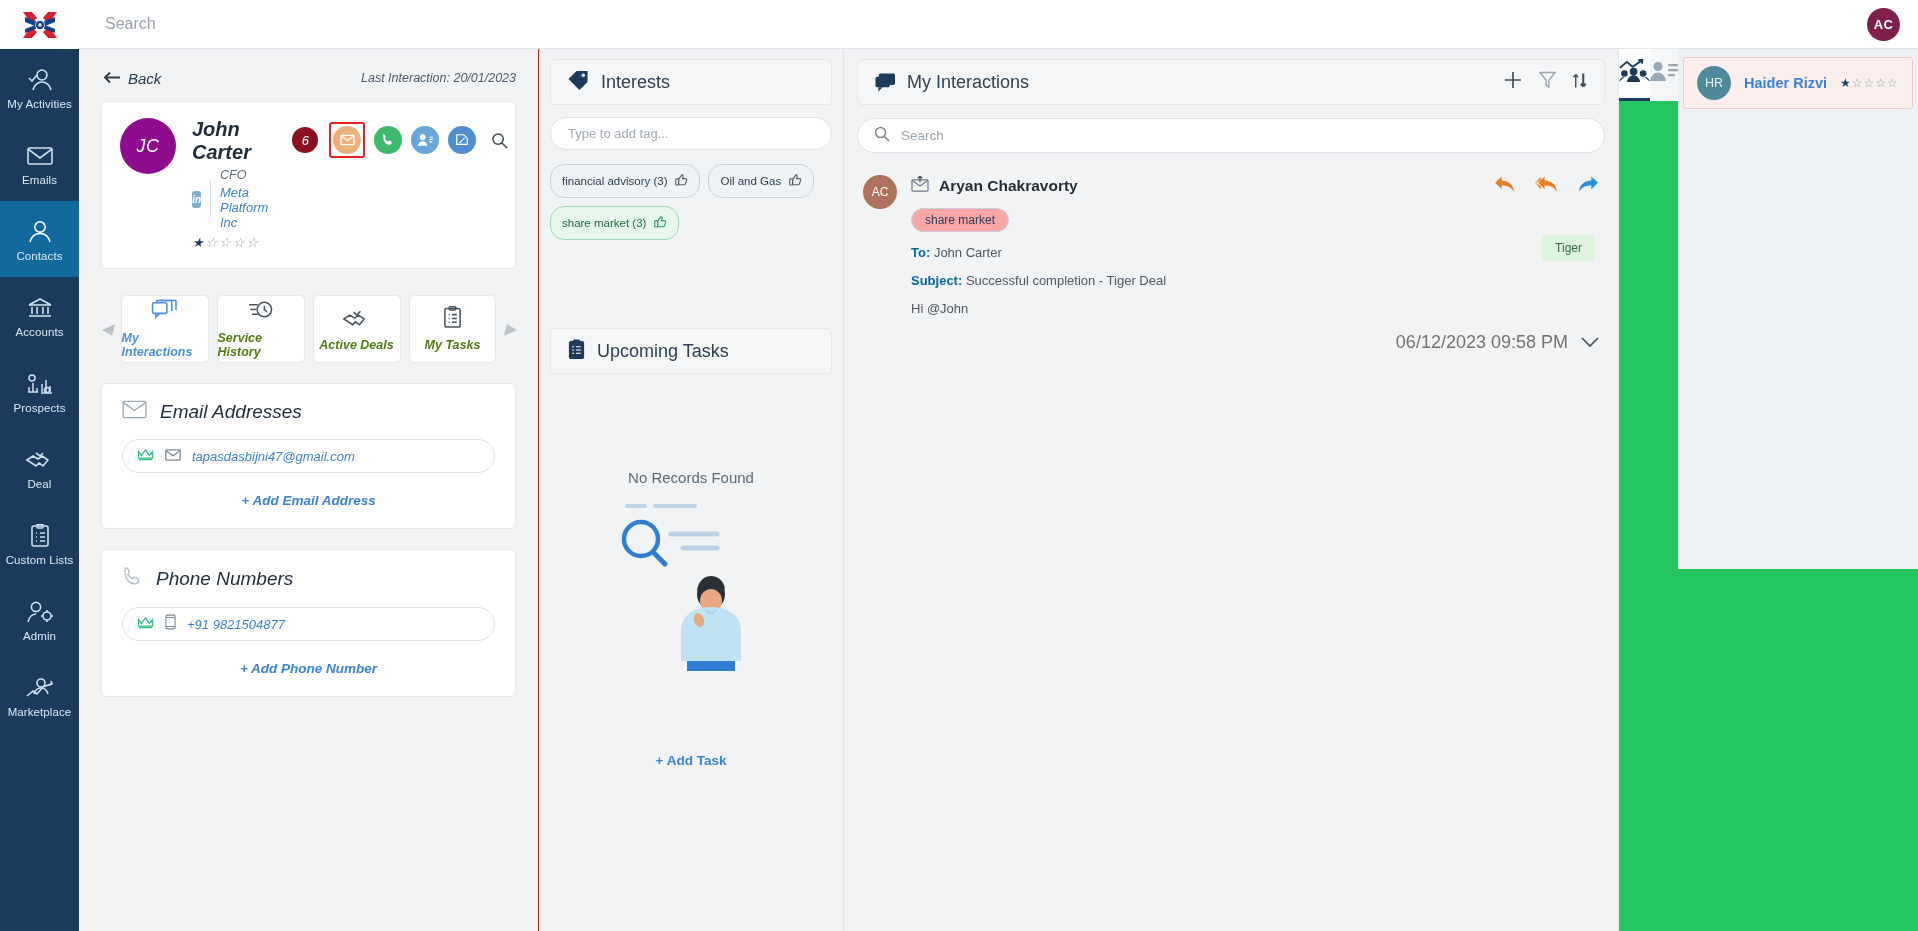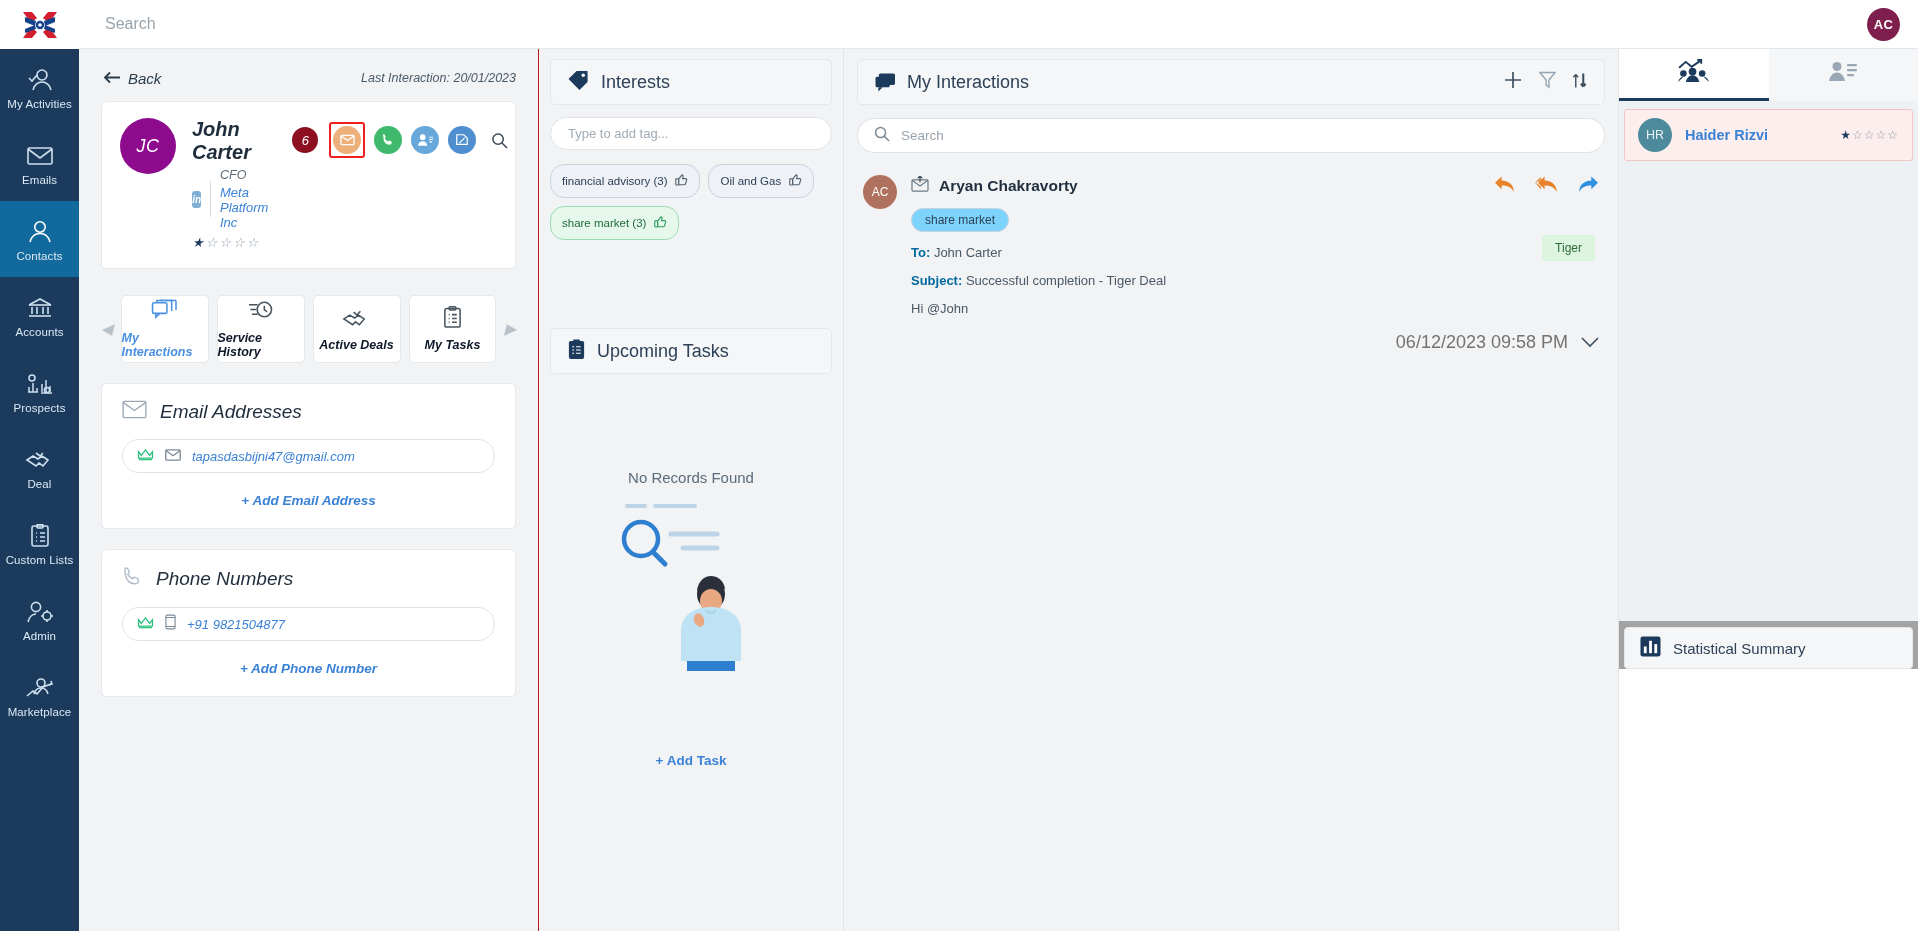--- a/index.html
+++ b/index.html
@@ -215,8 +215,8 @@
   
   .rightp {
     width: 300px; flex: 0 0 300px;
-    border-left: 1px solid #e1e4e8; background: #a3a3a3;
-    display: flex; flex-direction: column;
+    border-left: 1px solid #e1e4e8; background: #22c55e;
+    display: flex; flex-direction: row;
   }
   .rp-tabs { display: flex; height: 52px; background: #f4f6f8; }
   .rp-tab {

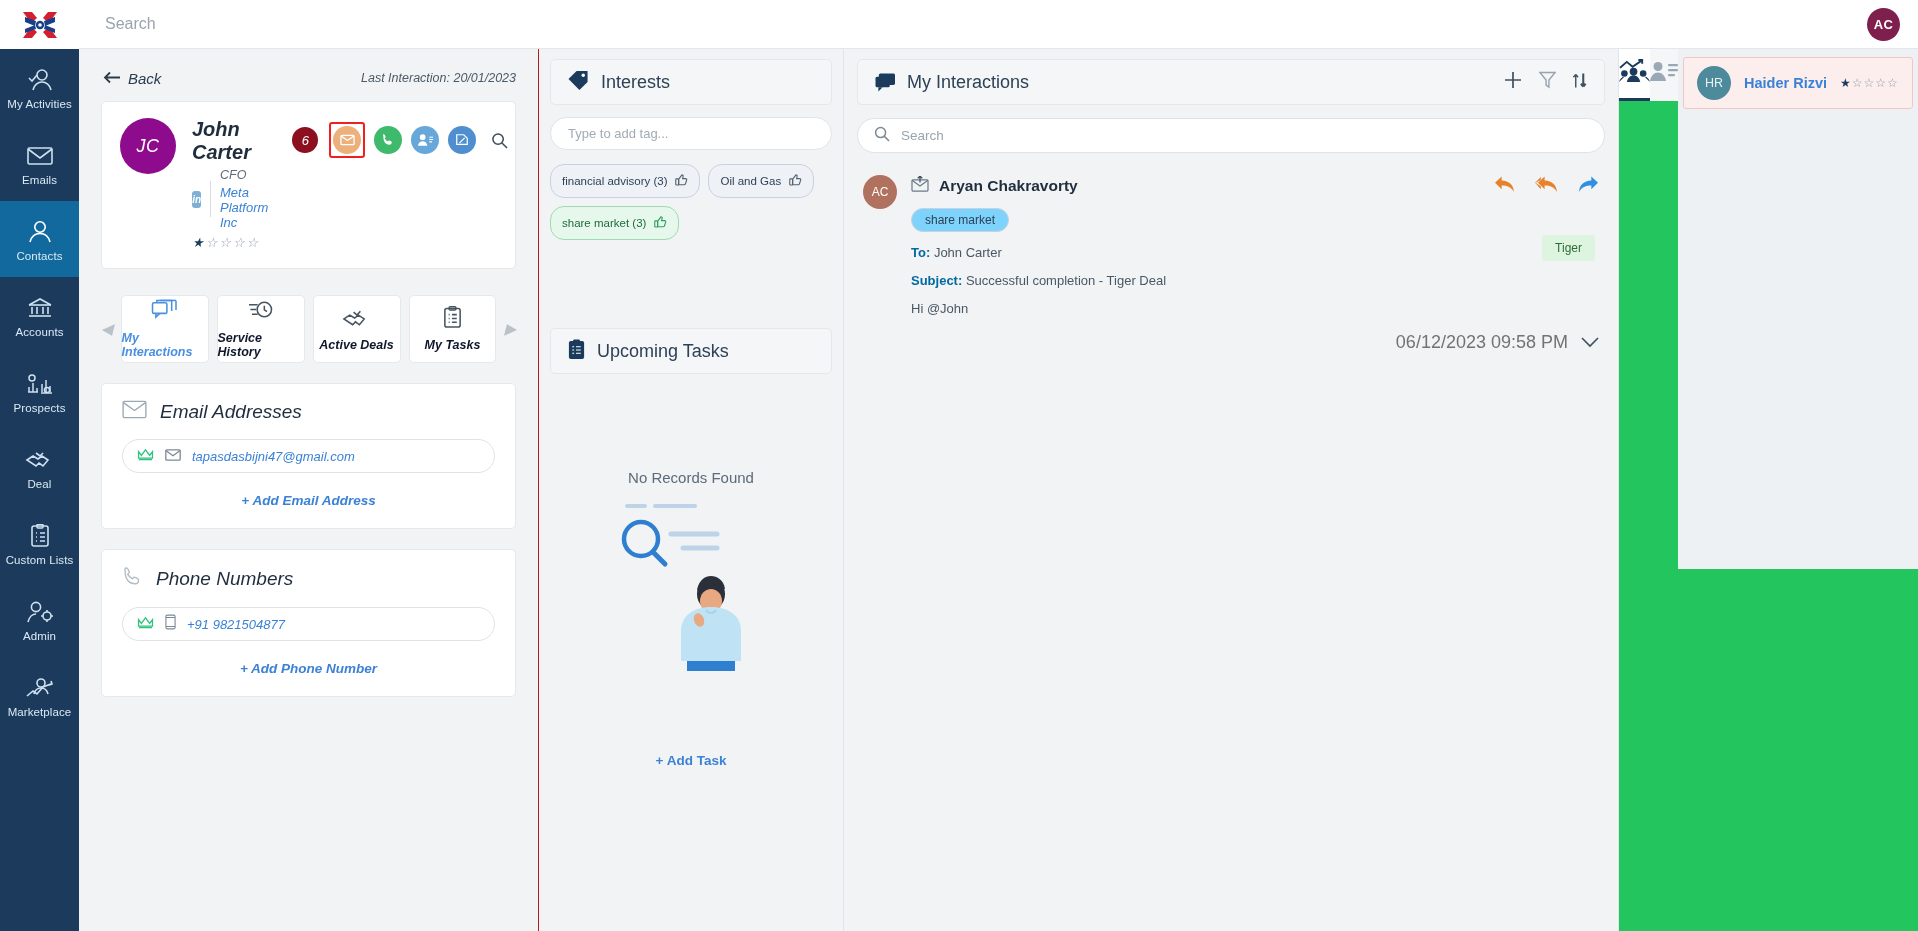--- a/index.html
+++ b/index.html
@@ -199,7 +199,7 @@
   .msg-reply { margin-left: auto; display: flex; align-items: center; gap: 20px; }
   .msg-tag {
     margin-top: 11px; display: inline-flex; align-items: center;
-    border: 1px solid #c7d2e0; border-radius: 13px; background: #7dd3fc;
+    border: 1px solid #c7d2e0; border-radius: 13px; background: #fca5a5;
     height: 24px; padding: 0 13px; font-size: 12px; color: #2e4157; text-align: right;
   }
   .msg-line { margin-top: 13px; font-size: 13px; color: #4a5866; }

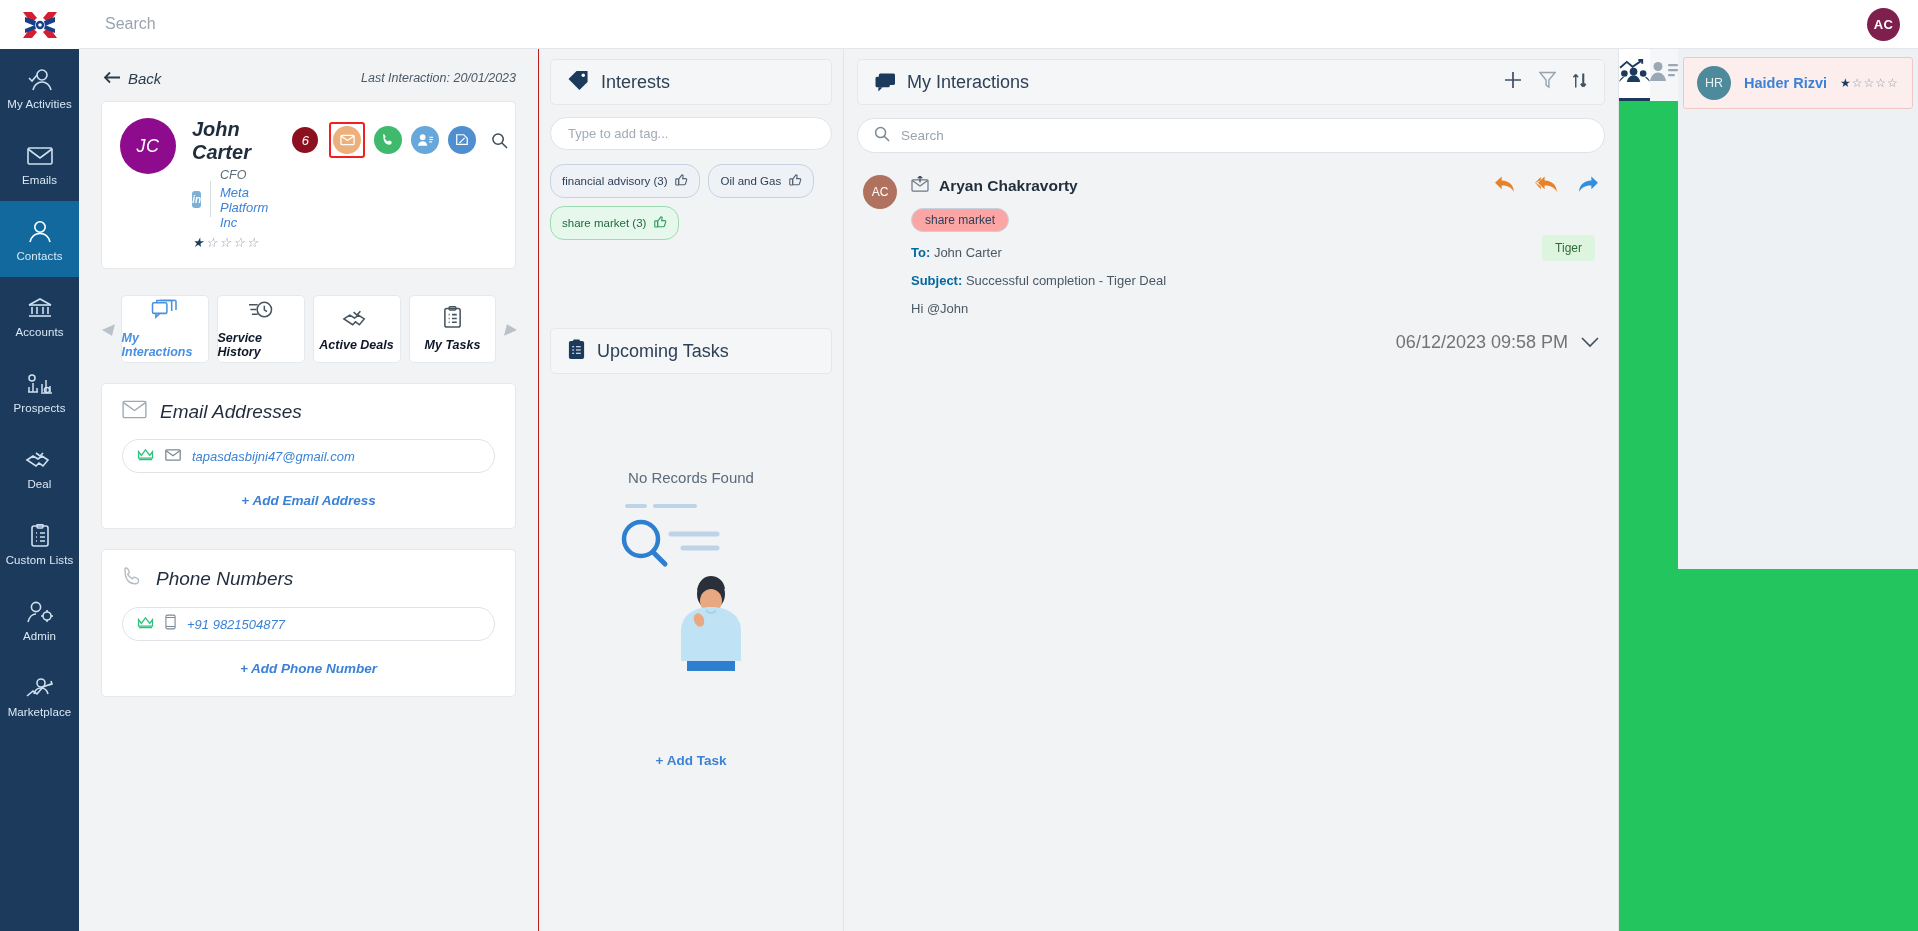--- a/index.html
+++ b/index.html
@@ -126,7 +126,7 @@
     height: 68px; display: flex; flex-direction: column;
     align-items: center; justify-content: center; gap: 5px; cursor: pointer;
   }
-  .tab .tlbl { font-size: 12.5px; color: #0f172a; font-weight: bold; }
+  .tab .tlbl { font-size: 12.5px; color: #4d7c0f; font-weight: bold; }
   .tab.active .tlbl { color: #4a90e2; }
 
   .sect { margin-top: 20px; padding: 16px 20px 20px 20px; }

